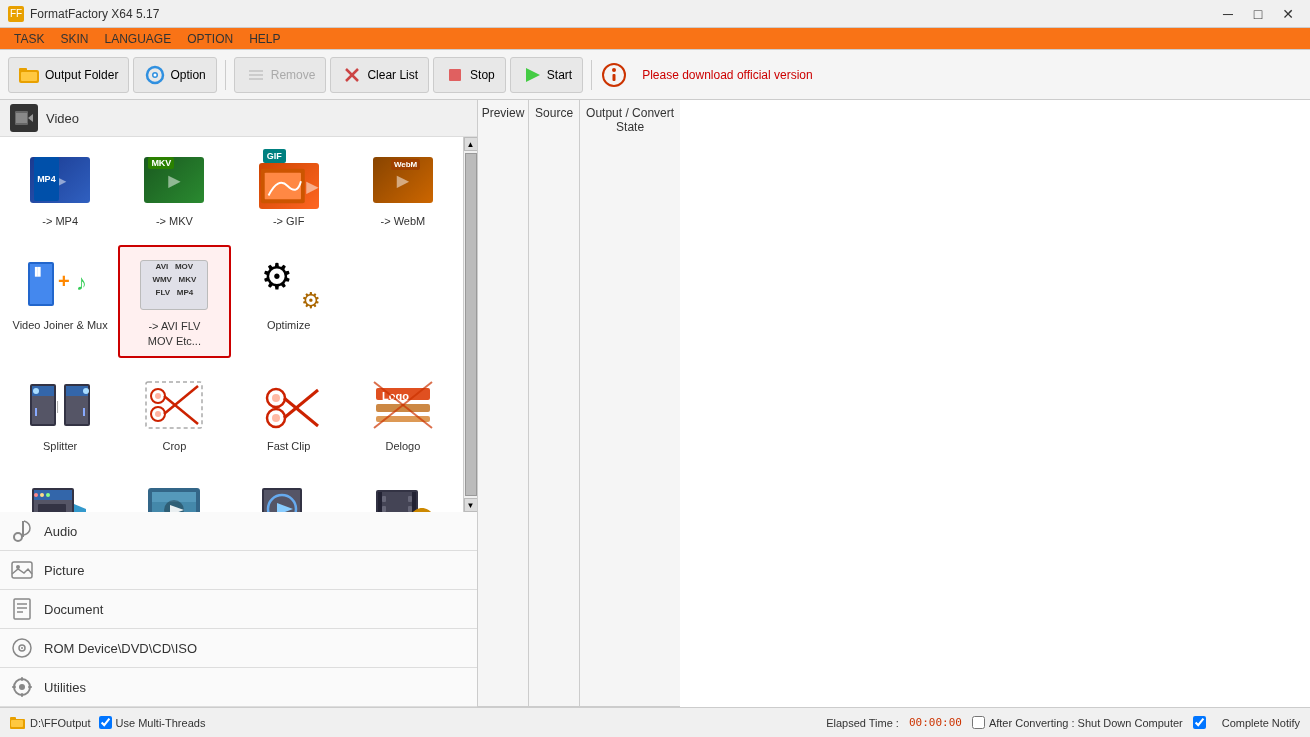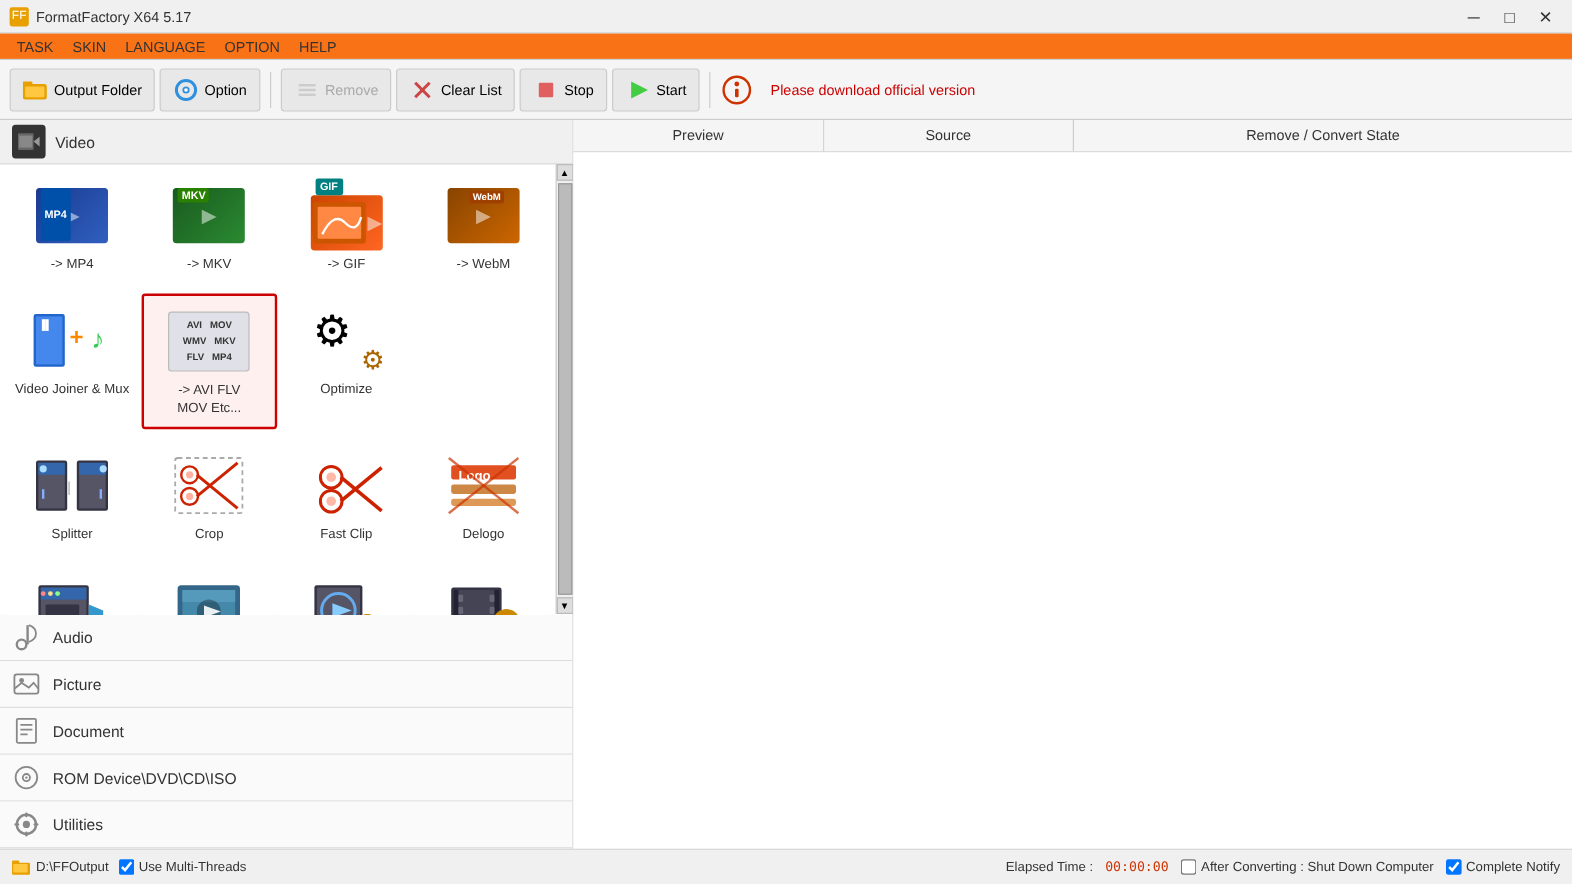--- a/index.html
+++ b/index.html
@@ -151,7 +151,6 @@
       flex: 1;
       background: white;
       display: flex;
-      flex-direction: column;
     }
     
     .content-header {

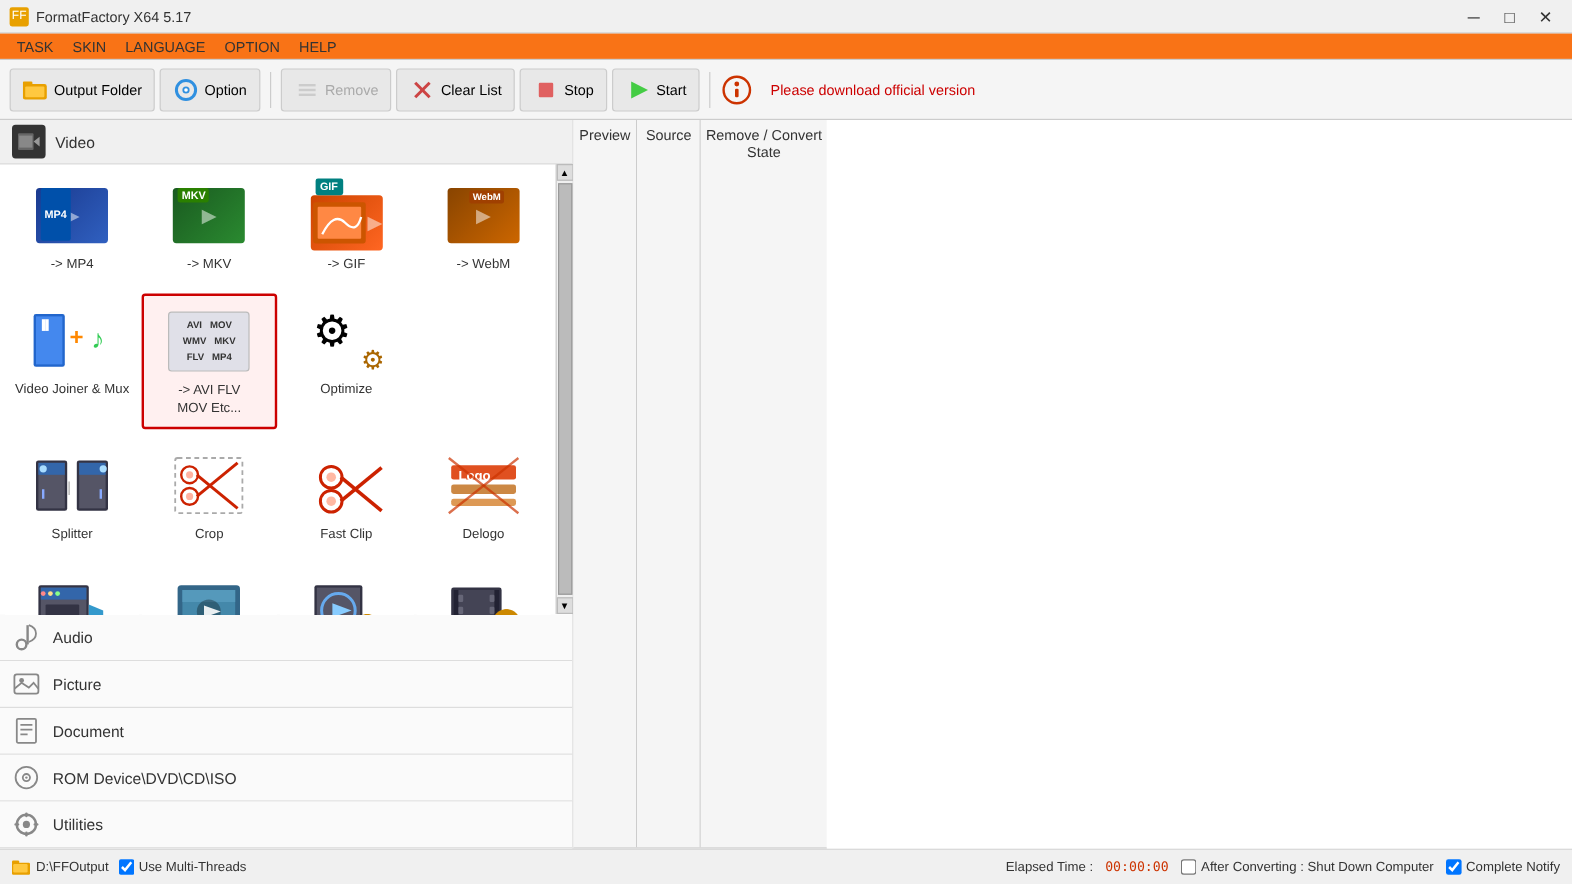--- a/index.html
+++ b/index.html
@@ -622,7 +622,7 @@
     <div class="content-header">
       <div class="content-col">Preview</div>
       <div class="content-col">Source</div>
-      <div class="content-col">Remove / Convert State</div>
+      <div class="content-col">Output / Convert State</div>
     </div>
     <div class="content-body"></div>
   </div>

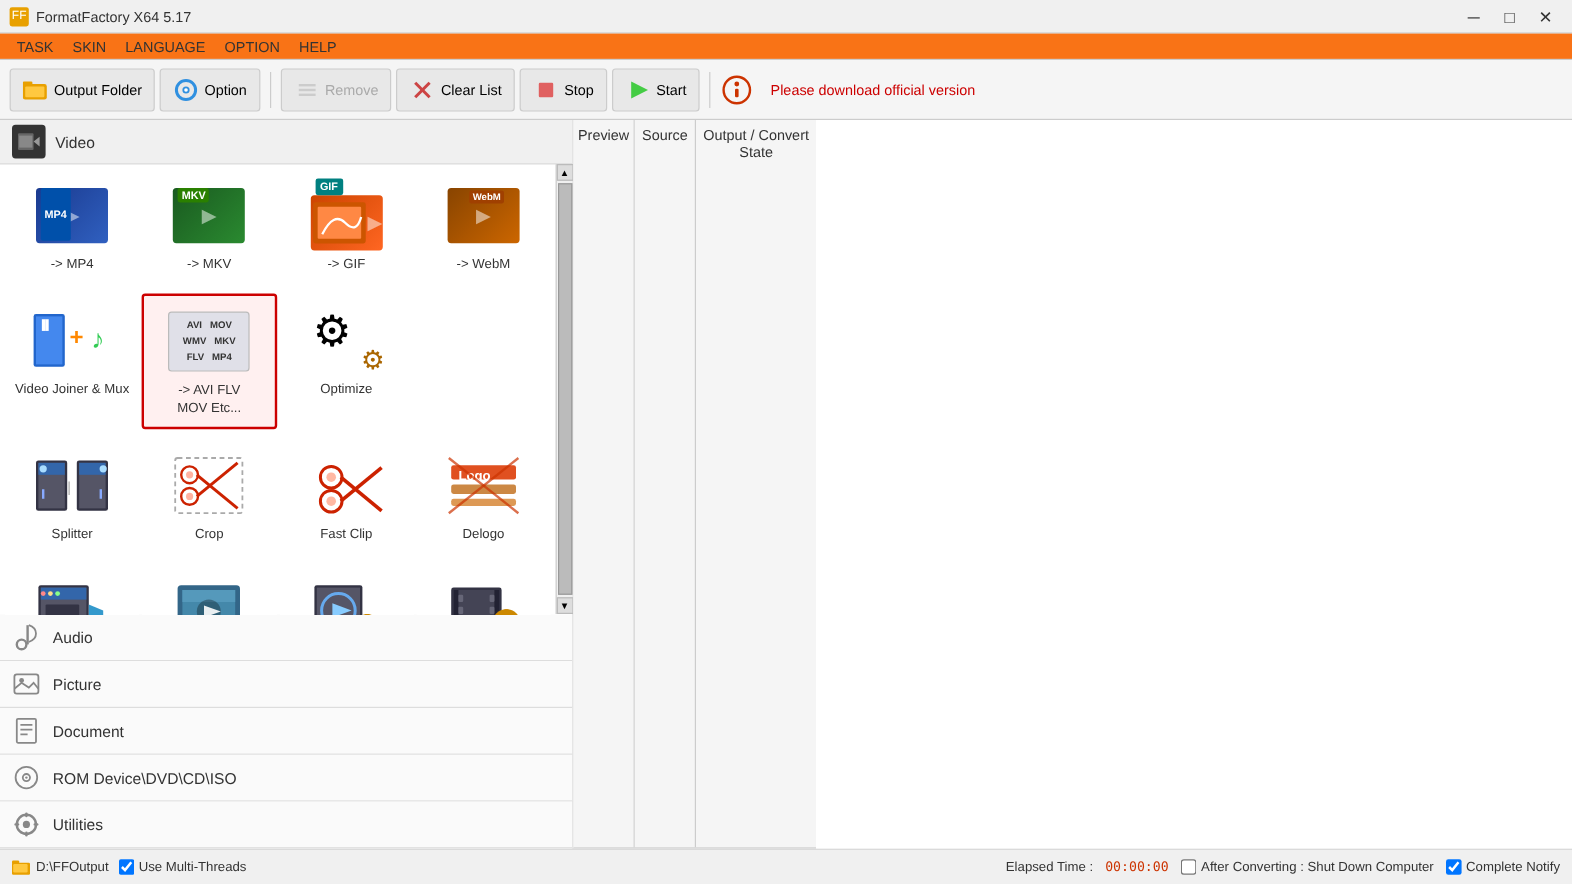--- a/index.html
+++ b/index.html
@@ -383,7 +383,7 @@
 
           <div class="grid-item selected">
             <div class="grid-item-img">
-              <div style="width:68px;height:50px;background:#e0e0e8;border-radius:3px;display:flex;align-items:center;justify-content:center;border:1px solid #bbb;">
+              <div style="width:68px;height:50px;background:#e0e0e8;border-radius:3px;display:flex;align-items:flex-start;justify-content:center;border:1px solid #bbb;">
                 <div style="font-size:8px;color:#333;text-align:center;line-height:1.6;font-weight:bold;">
                   AVI &nbsp; MOV<br>WMV &nbsp; MKV<br>FLV &nbsp; MP4
                 </div>

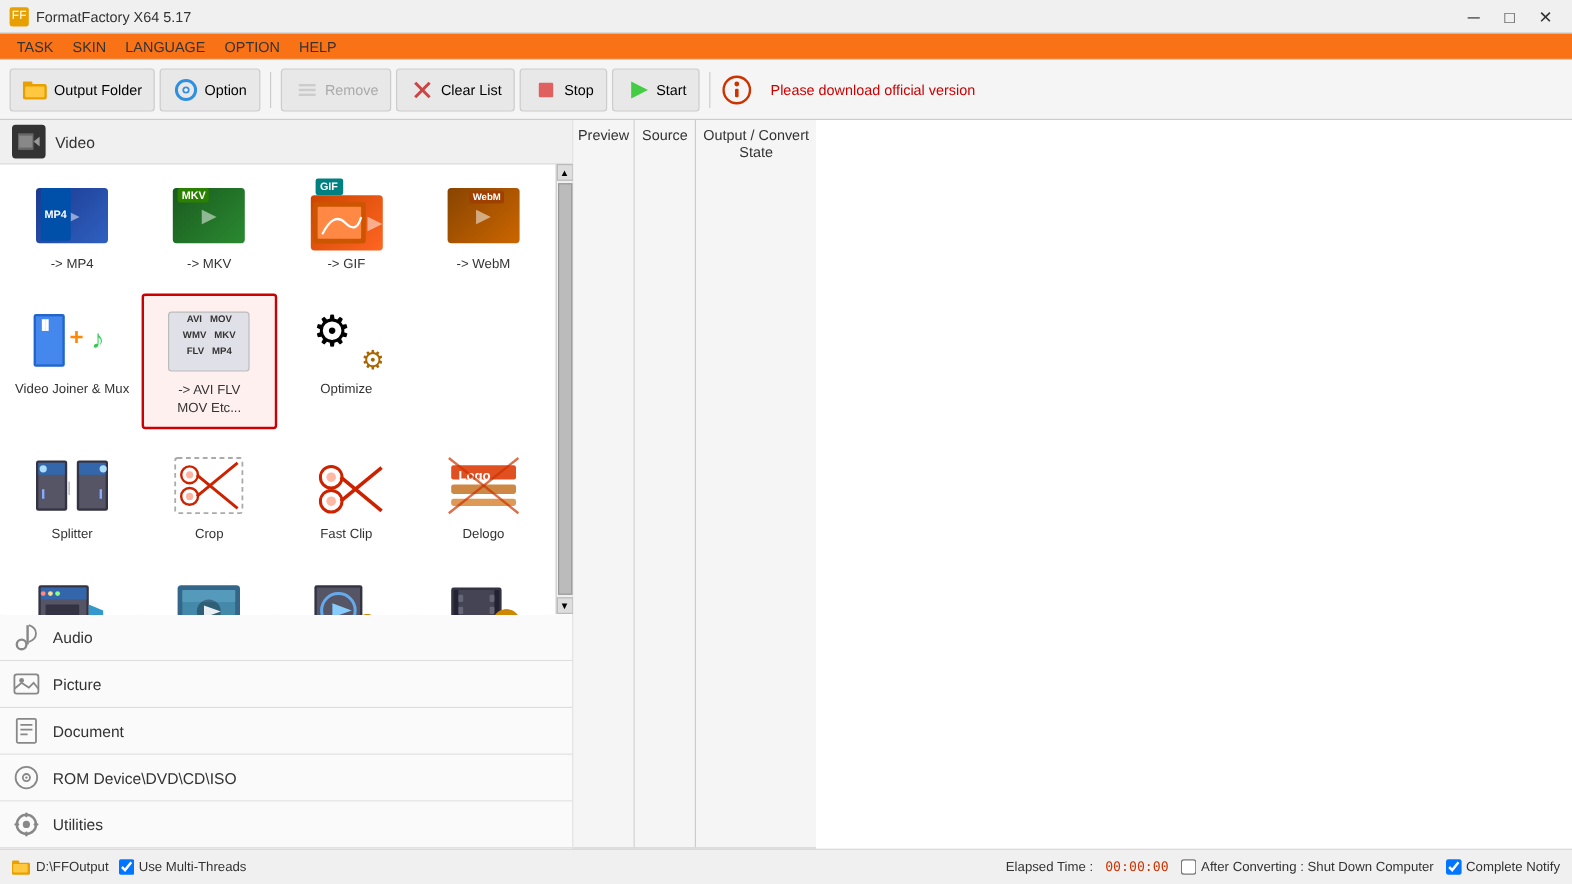--- a/index.html
+++ b/index.html
@@ -649,7 +649,7 @@
       <input type="checkbox" style="">
       <span>After Converting : Shut Down Computer</span>
     </div>
-    <div style="display:flex;align-items:center;gap:4px;">
+    <div style="display:flex;align-items:center;gap:16px;">
       <input type="checkbox" checked="" style="">
       <span>Complete Notify</span>
     </div>

